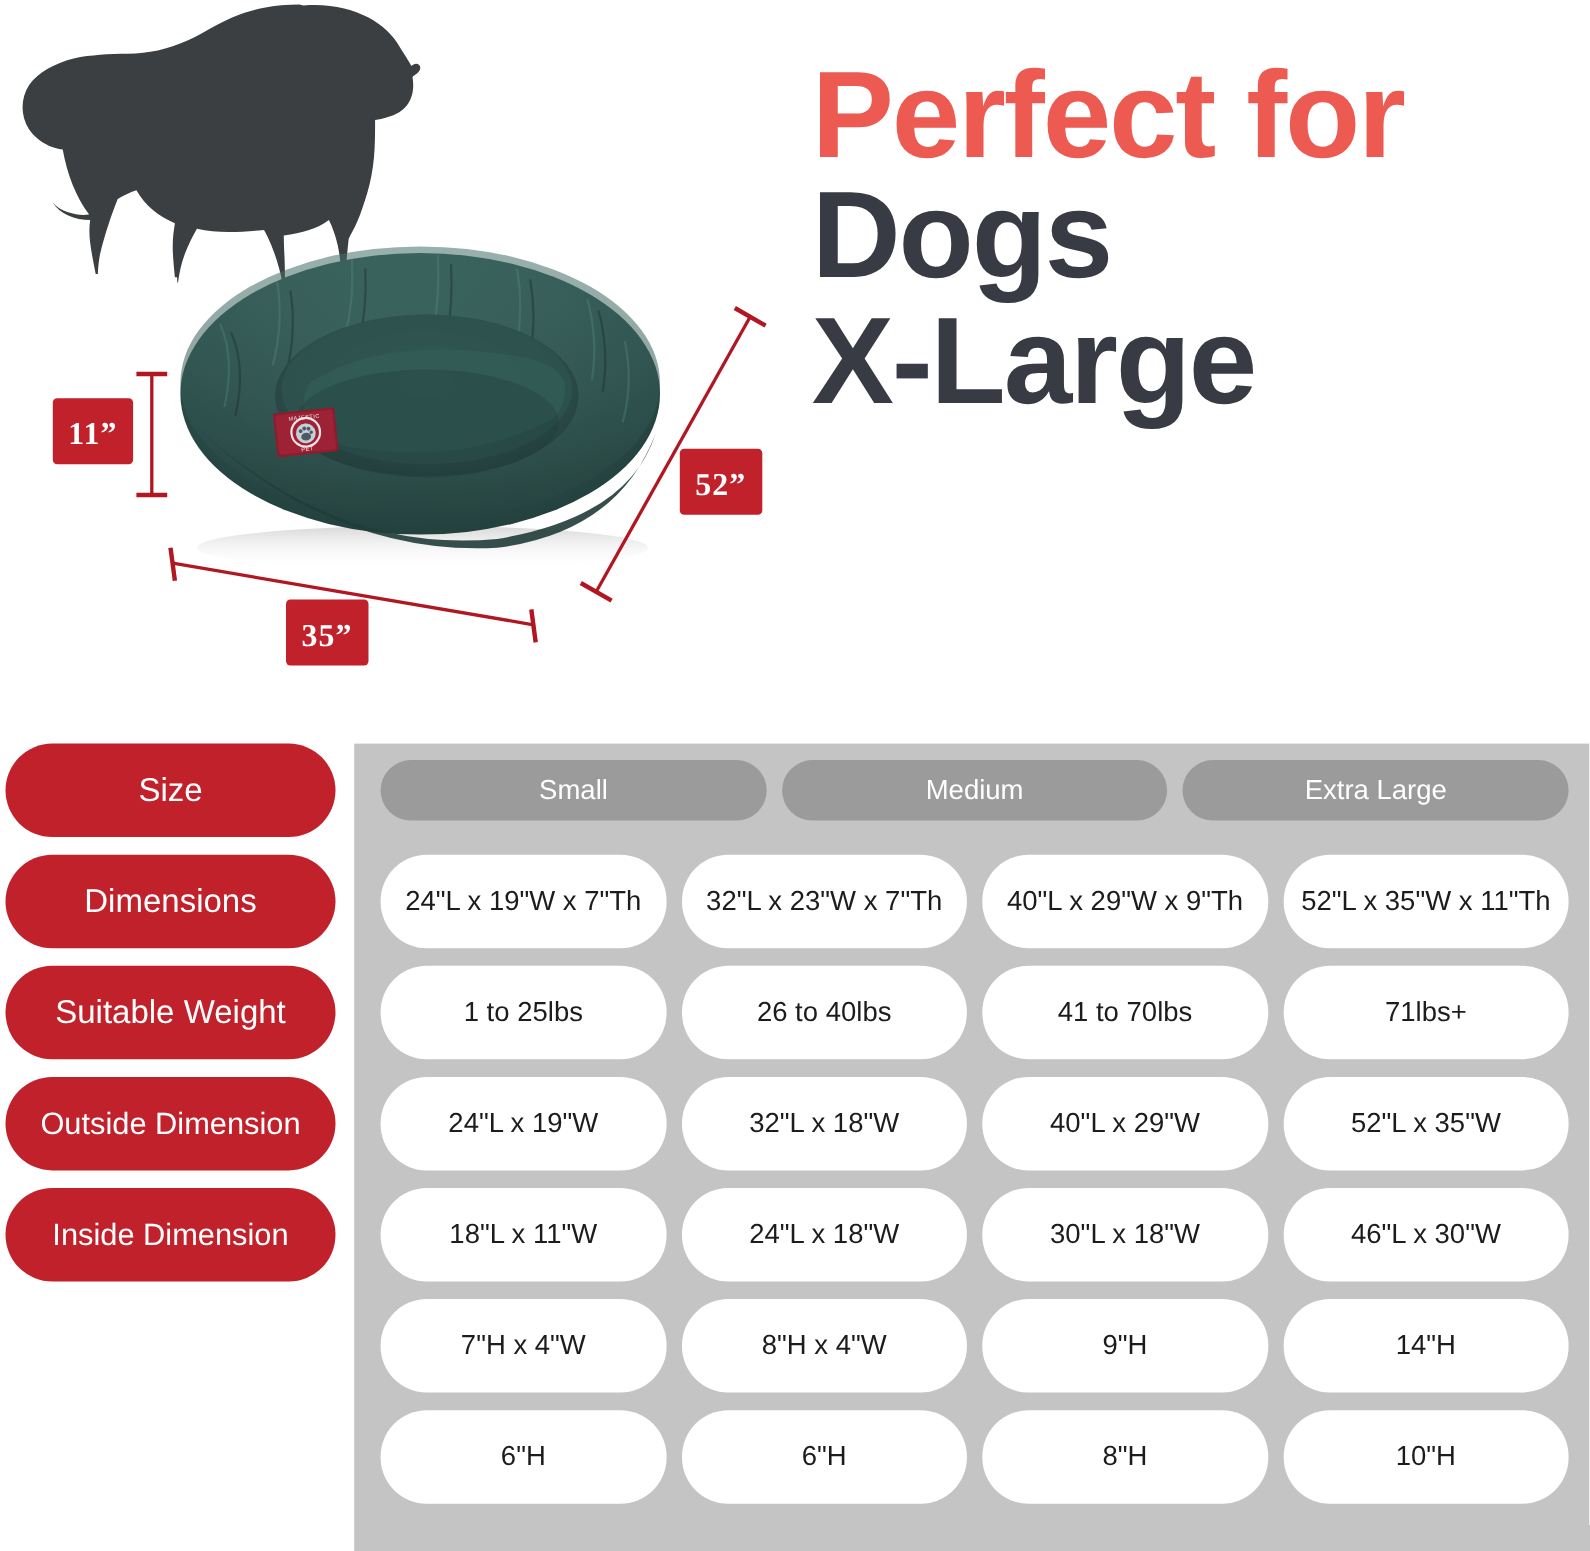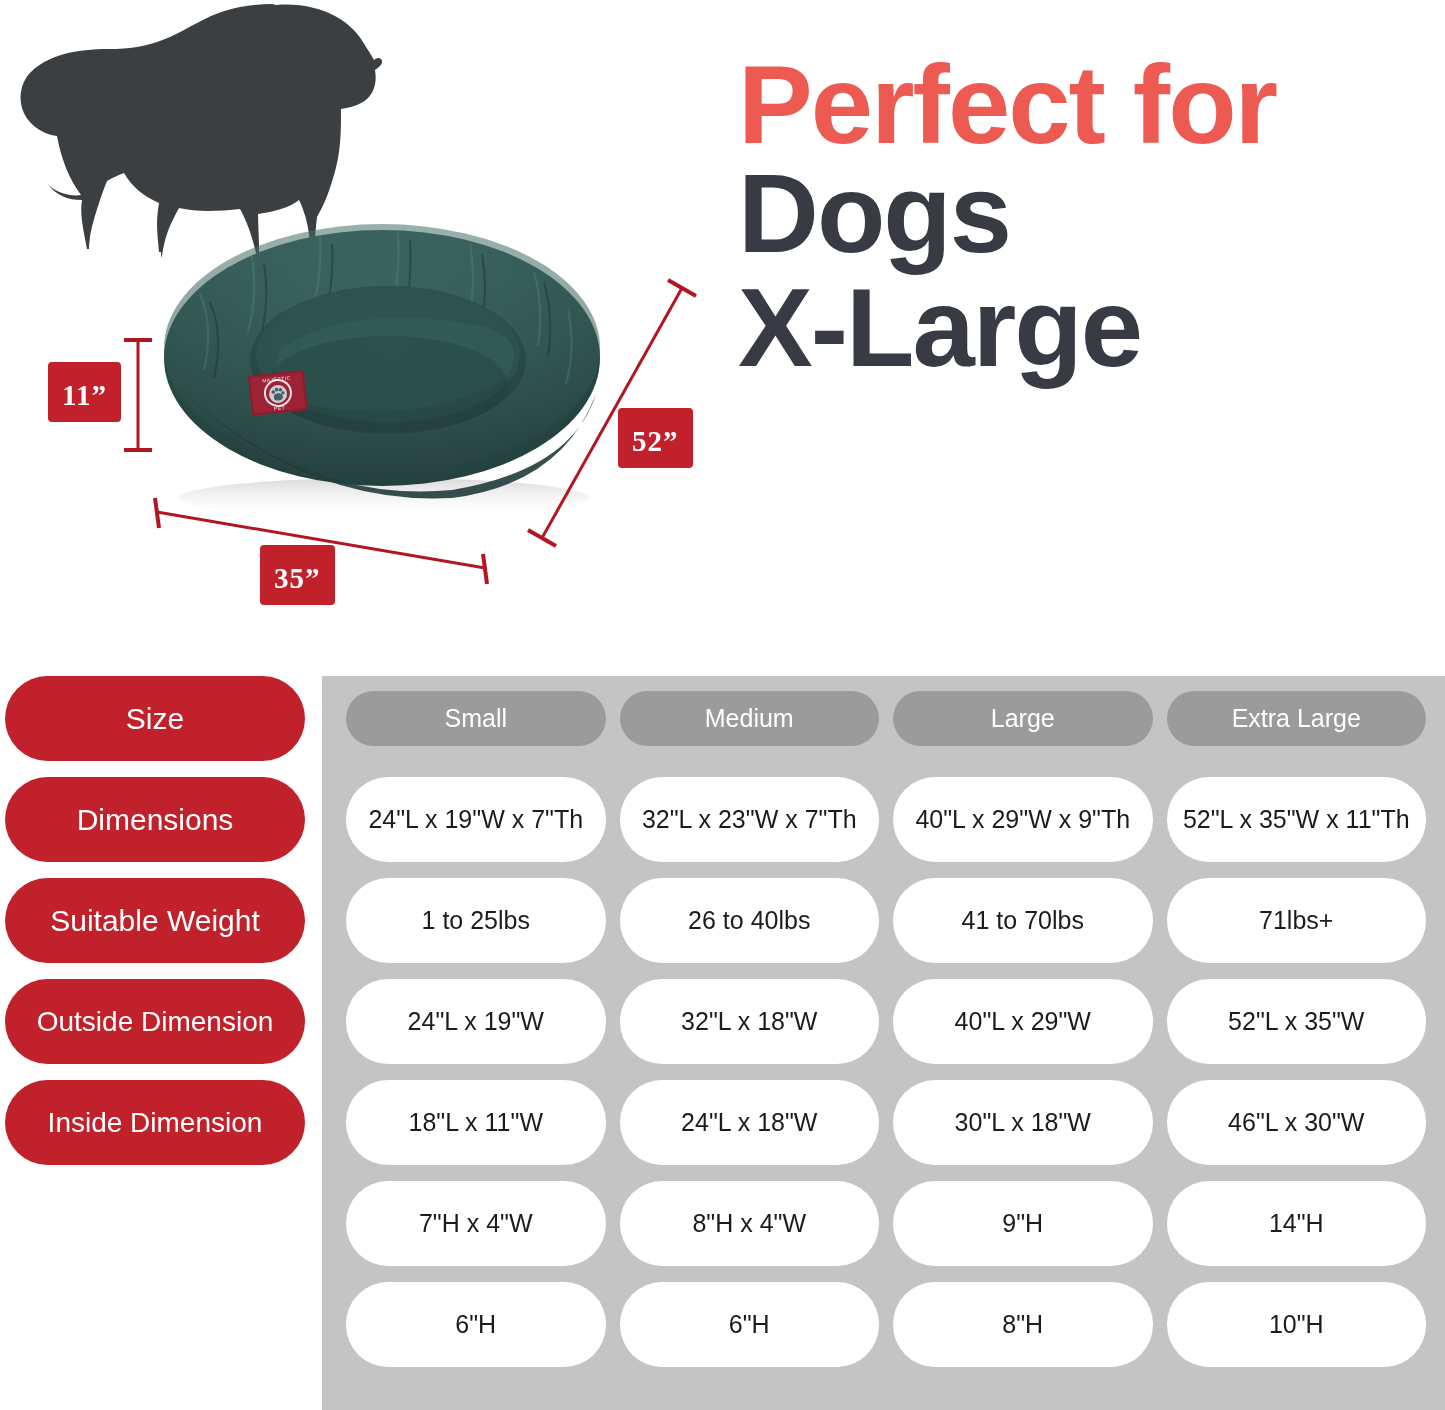--- a/index.html
+++ b/index.html
@@ -284,7 +284,6 @@
       <div class="value-row header-row">
         <div class="cell header-cell">Small</div>
         <div class="cell header-cell">Medium</div>
-        <div class="cell header-cell">Large</div>
         <div class="cell header-cell">Extra Large</div>
       </div>
 

